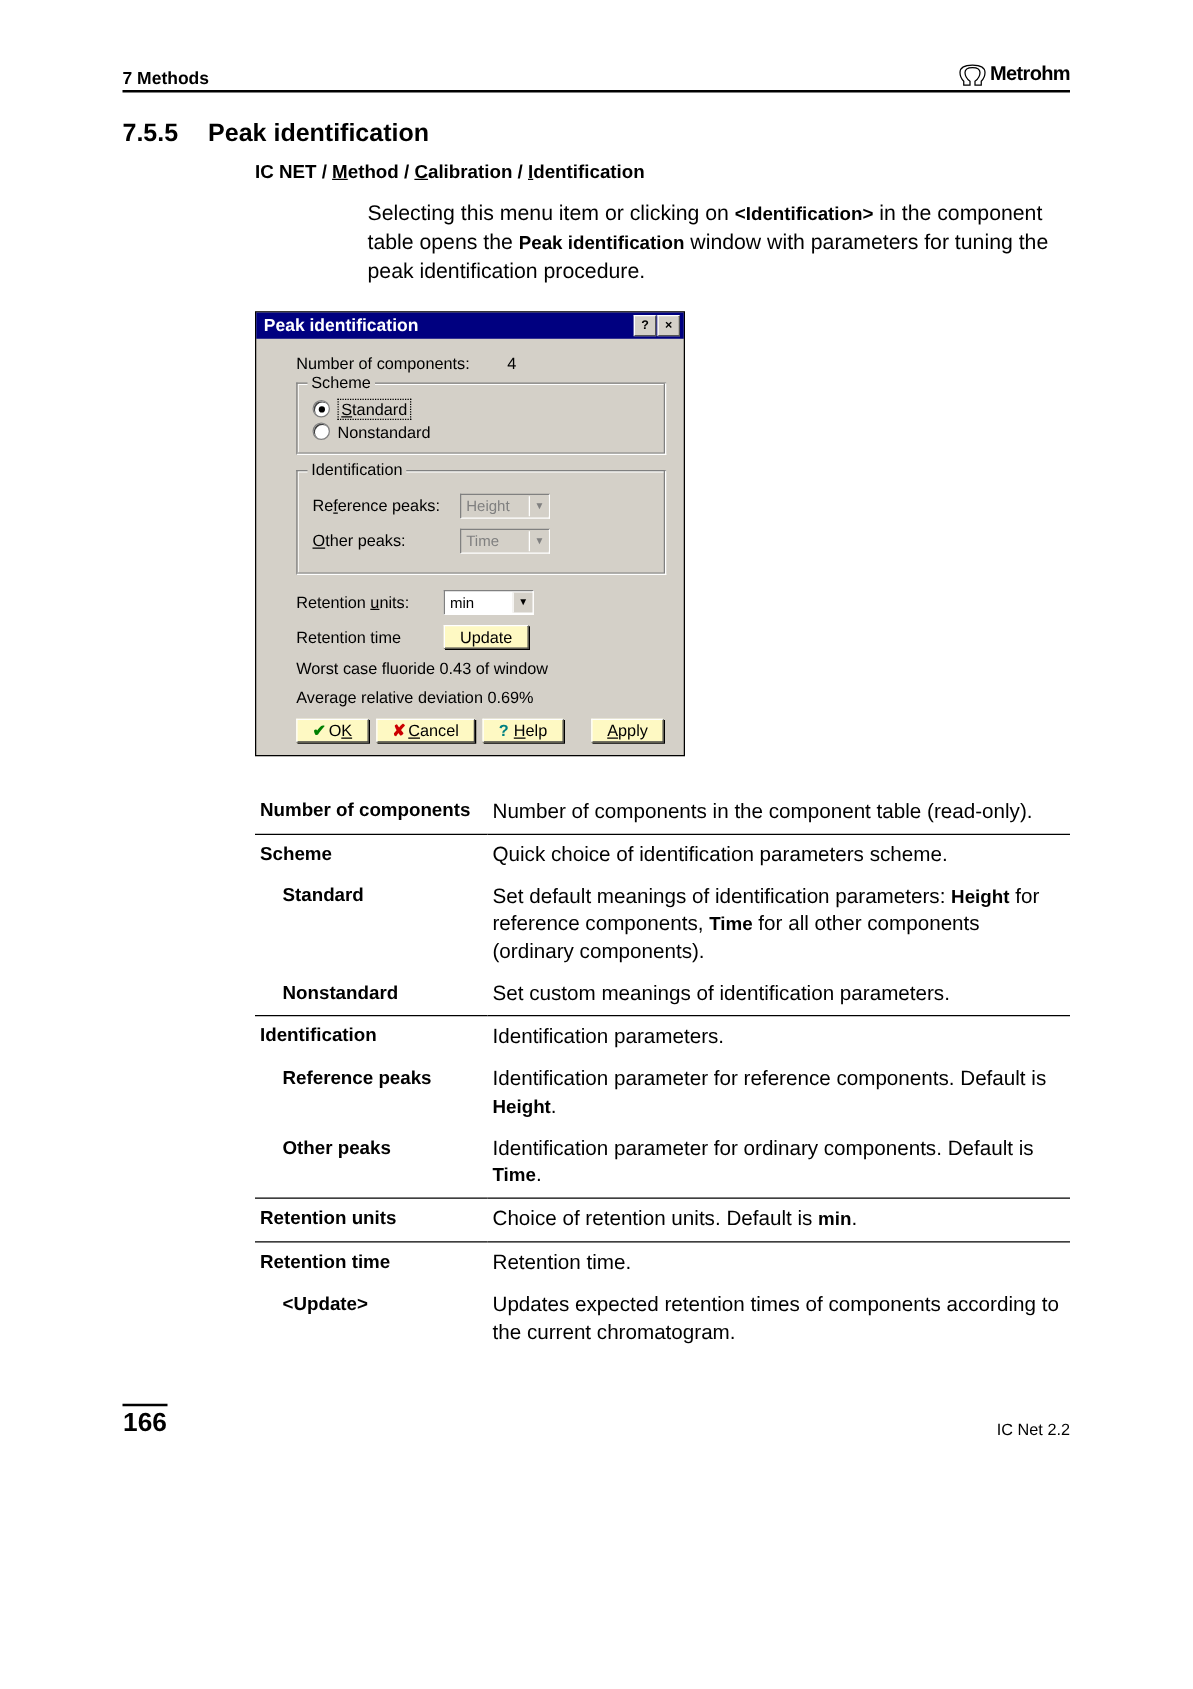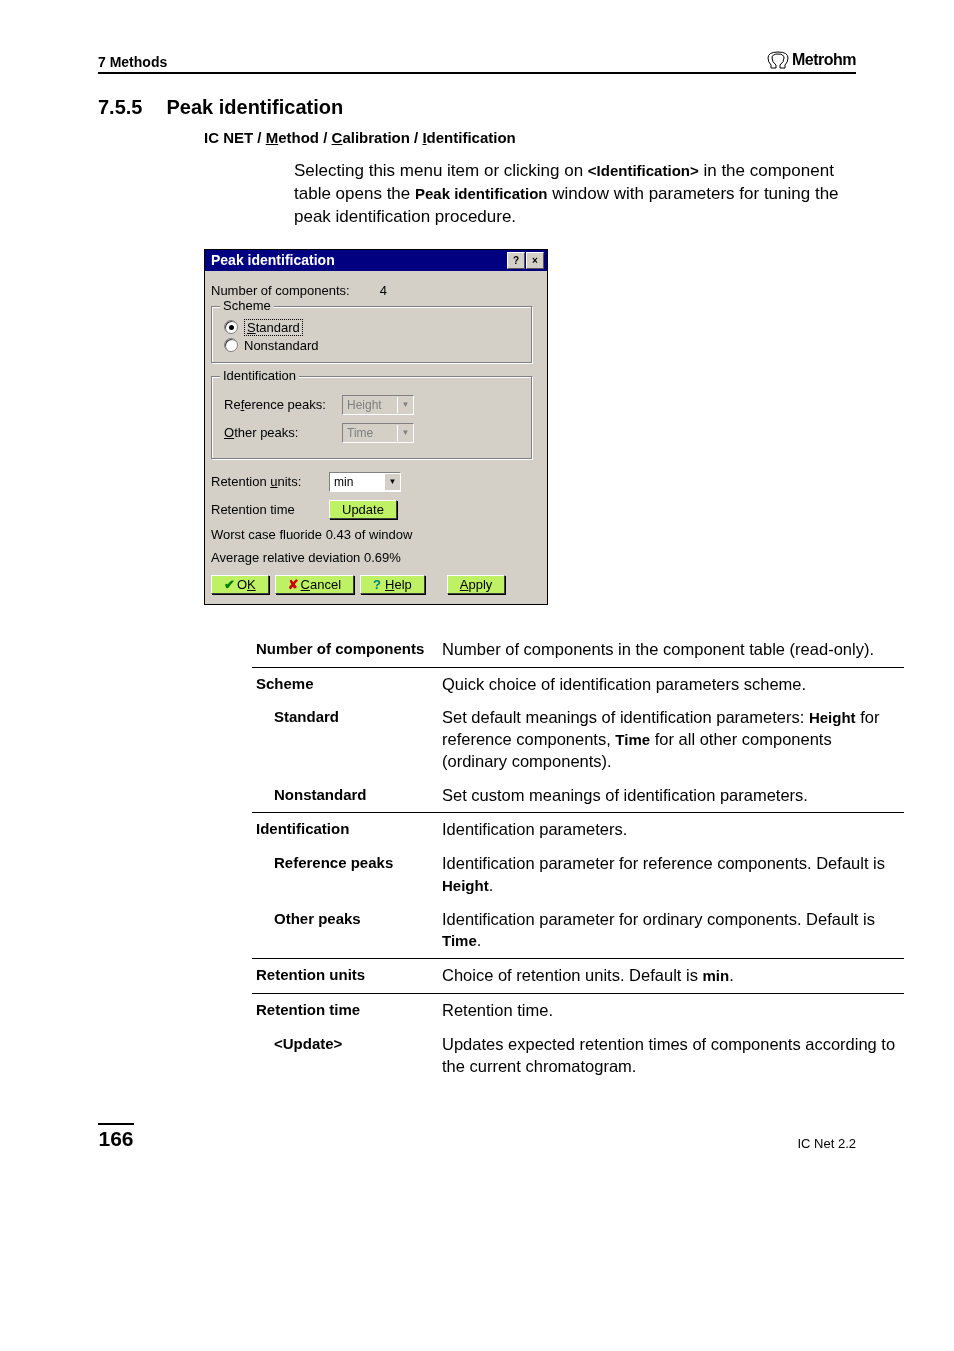--- a/index.html
+++ b/index.html
@@ -91,7 +91,7 @@
     display: flex; align-items: center; justify-content: center;
     color: #000;
   }
-  .dialog-body { padding: 12px 14px 10px 6px; }
+  .dialog-body { padding: 12px 14px 10px 32px; }
   .row { display: flex; align-items: center; margin-bottom: 8px; }
   .fieldset {
     border: 1px solid #808080;

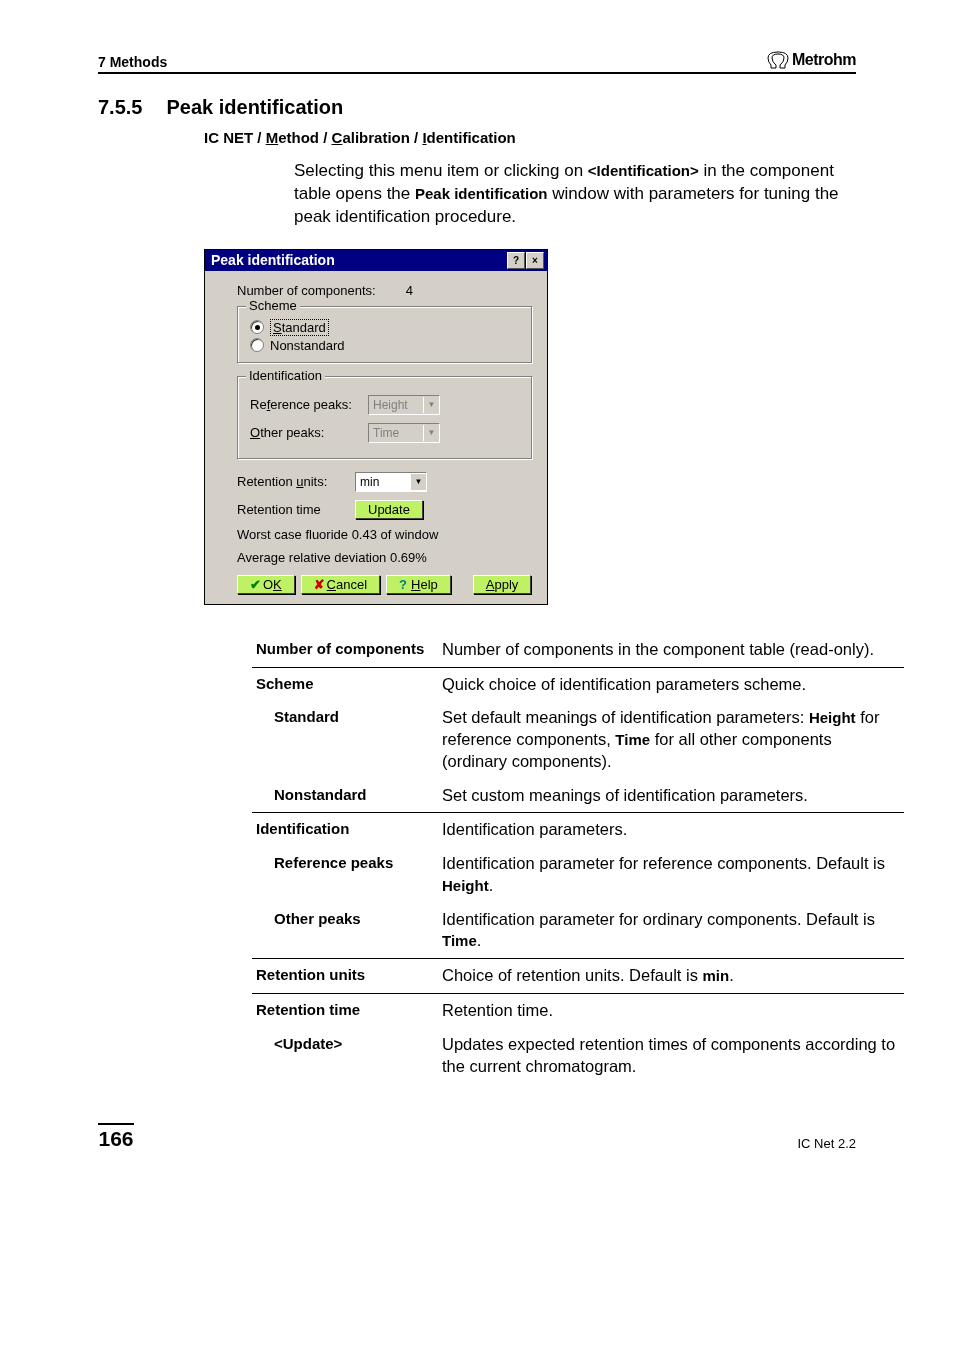--- a/index.html
+++ b/index.html
@@ -137,7 +137,7 @@
   }
   .combo.disabled .arrow { color:#808080; }
   .btn {
-    background:#bef264;
+    background:#fef9c3;
     border:1px solid #fff;
     border-right-color:#404040;border-bottom-color:#404040;
     box-shadow: 1px 1px 0 #000;

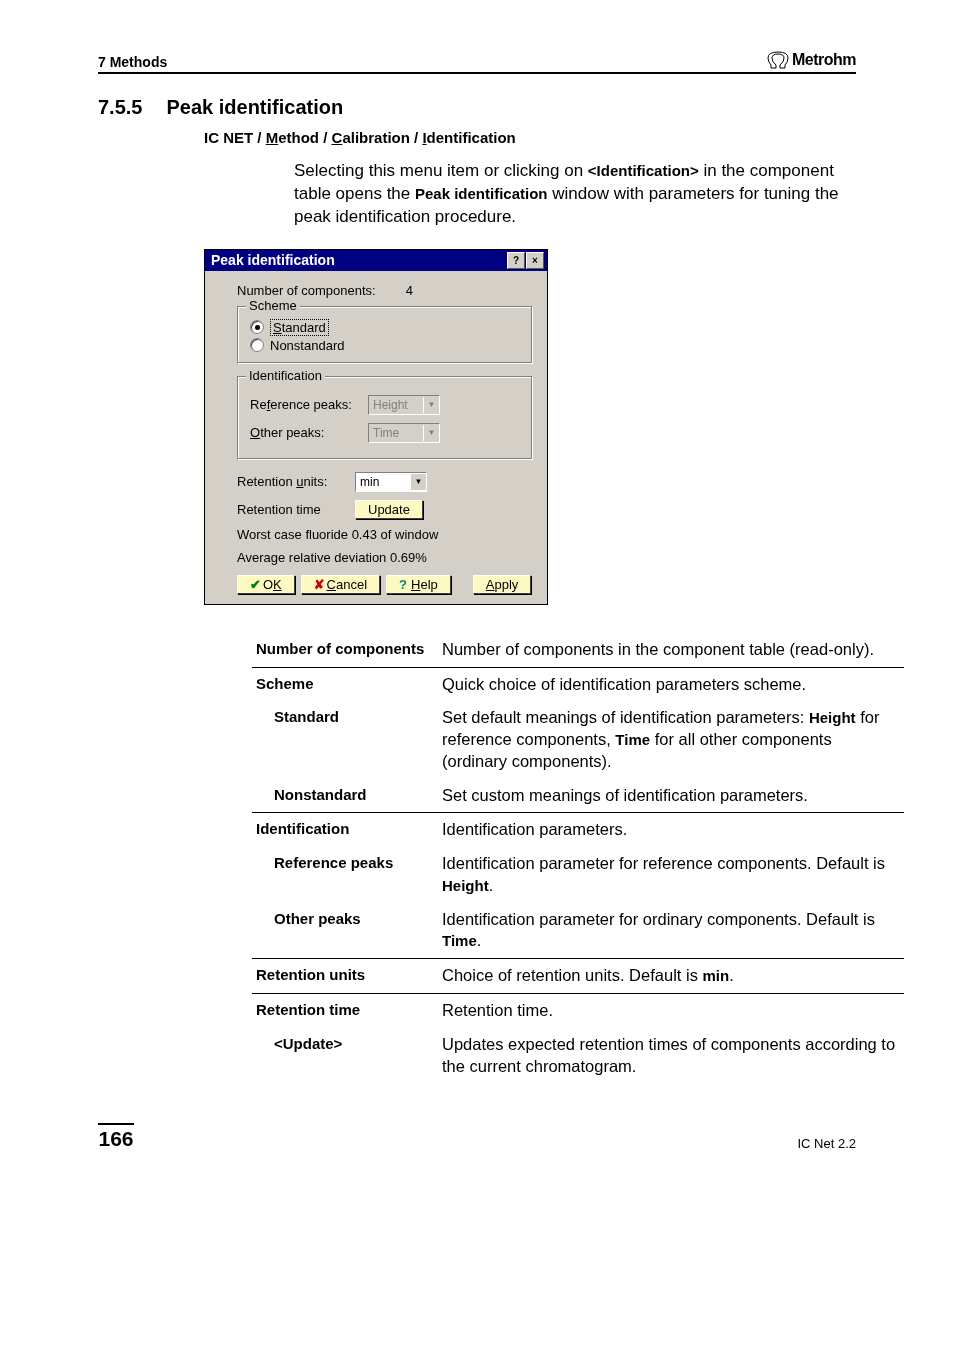--- a/index.html
+++ b/index.html
@@ -148,7 +148,7 @@
   .btn .u { text-decoration:underline; }
   .dialog-footer { display:flex; gap:6px; justify-content:flex-start; margin-top:10px; align-items:center; }
   .status-line { margin:8px 0 4px 0; font-size:13px; }
-  .param-table { width:100%; border-collapse:collapse; font-size:16.5px;margin-left:48px; }
+  .param-table { width:100%; border-collapse:collapse; font-size:16.5px; }
   .param-table td { vertical-align:top; padding:6px 4px; line-height:1.32; }
   .param-table .term { font-weight:bold; width:160px; font-size:15px; }
   .param-table .sub { padding-left:22px; }

